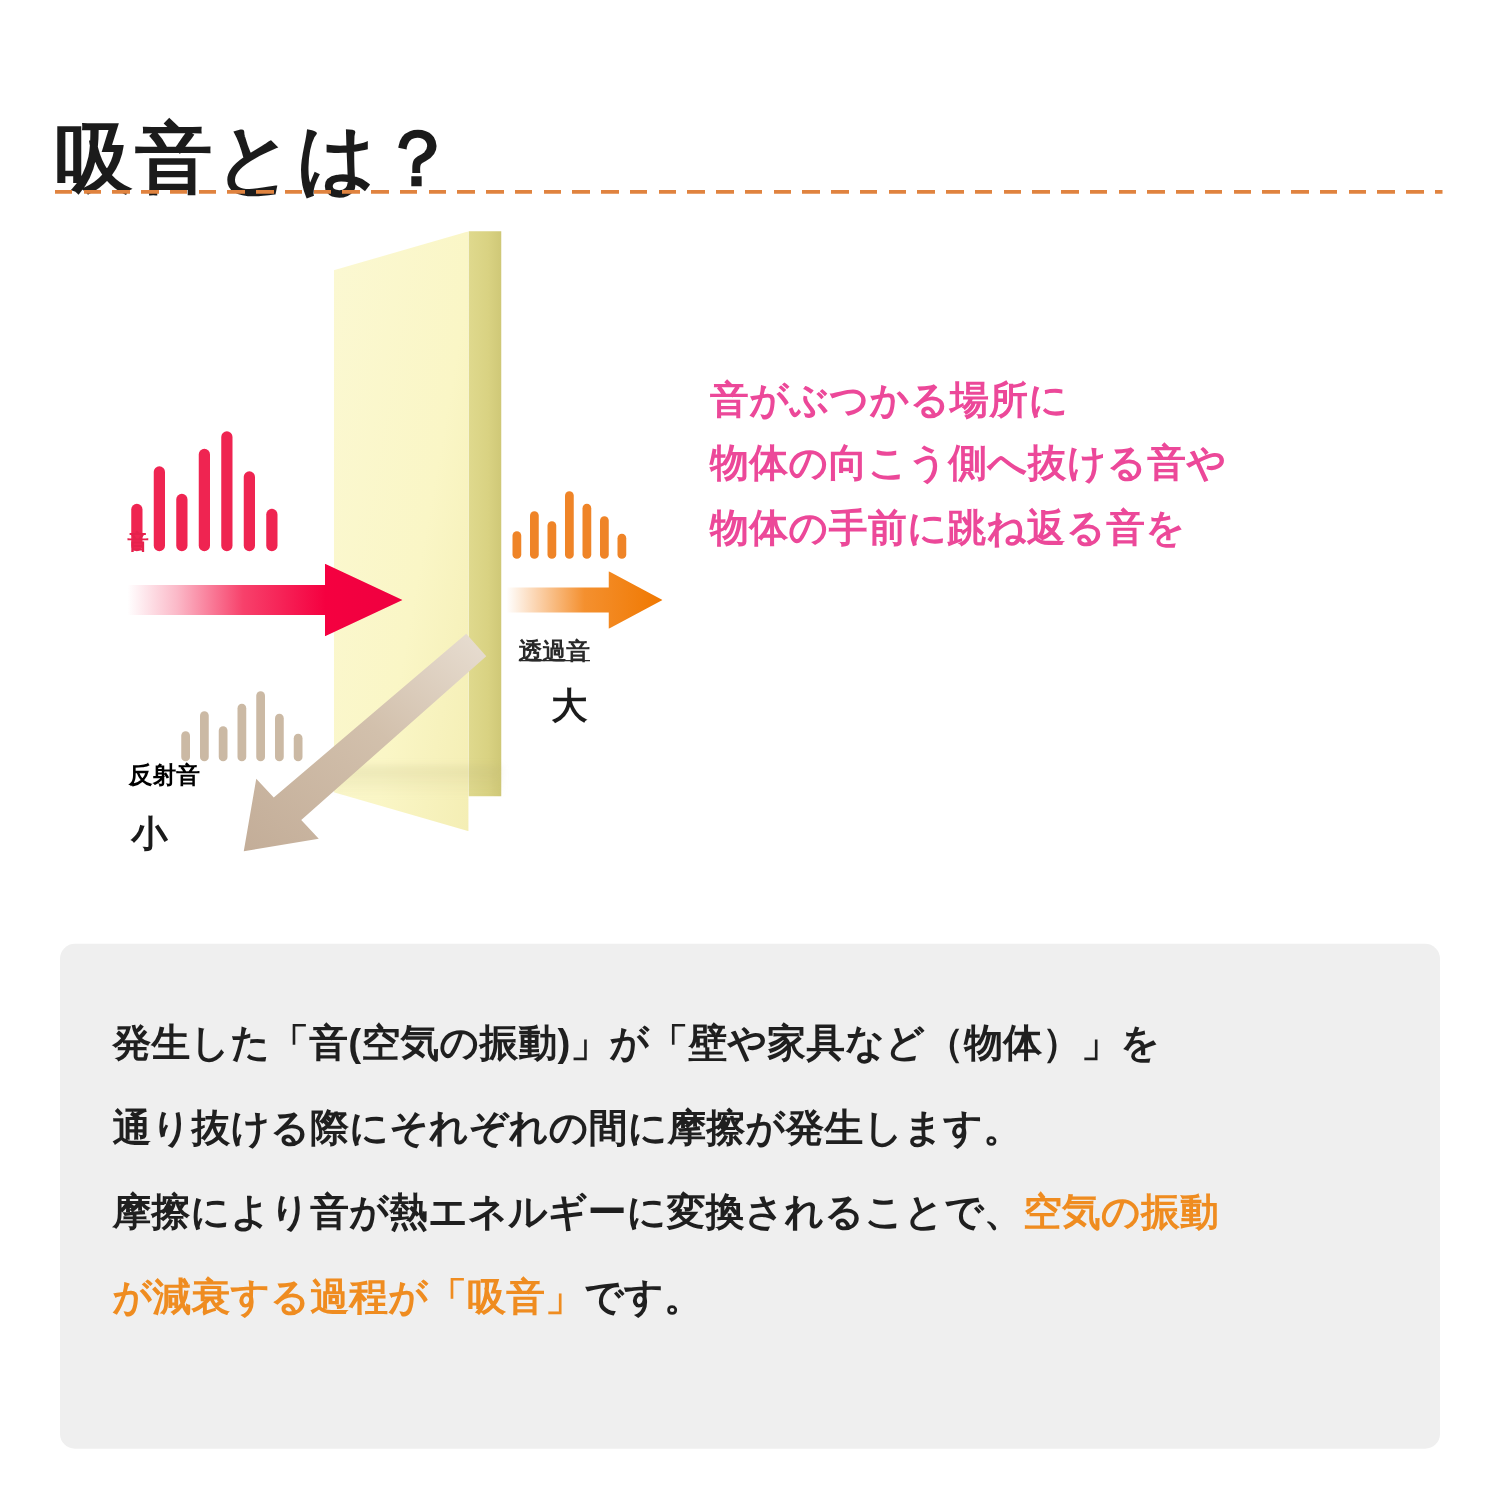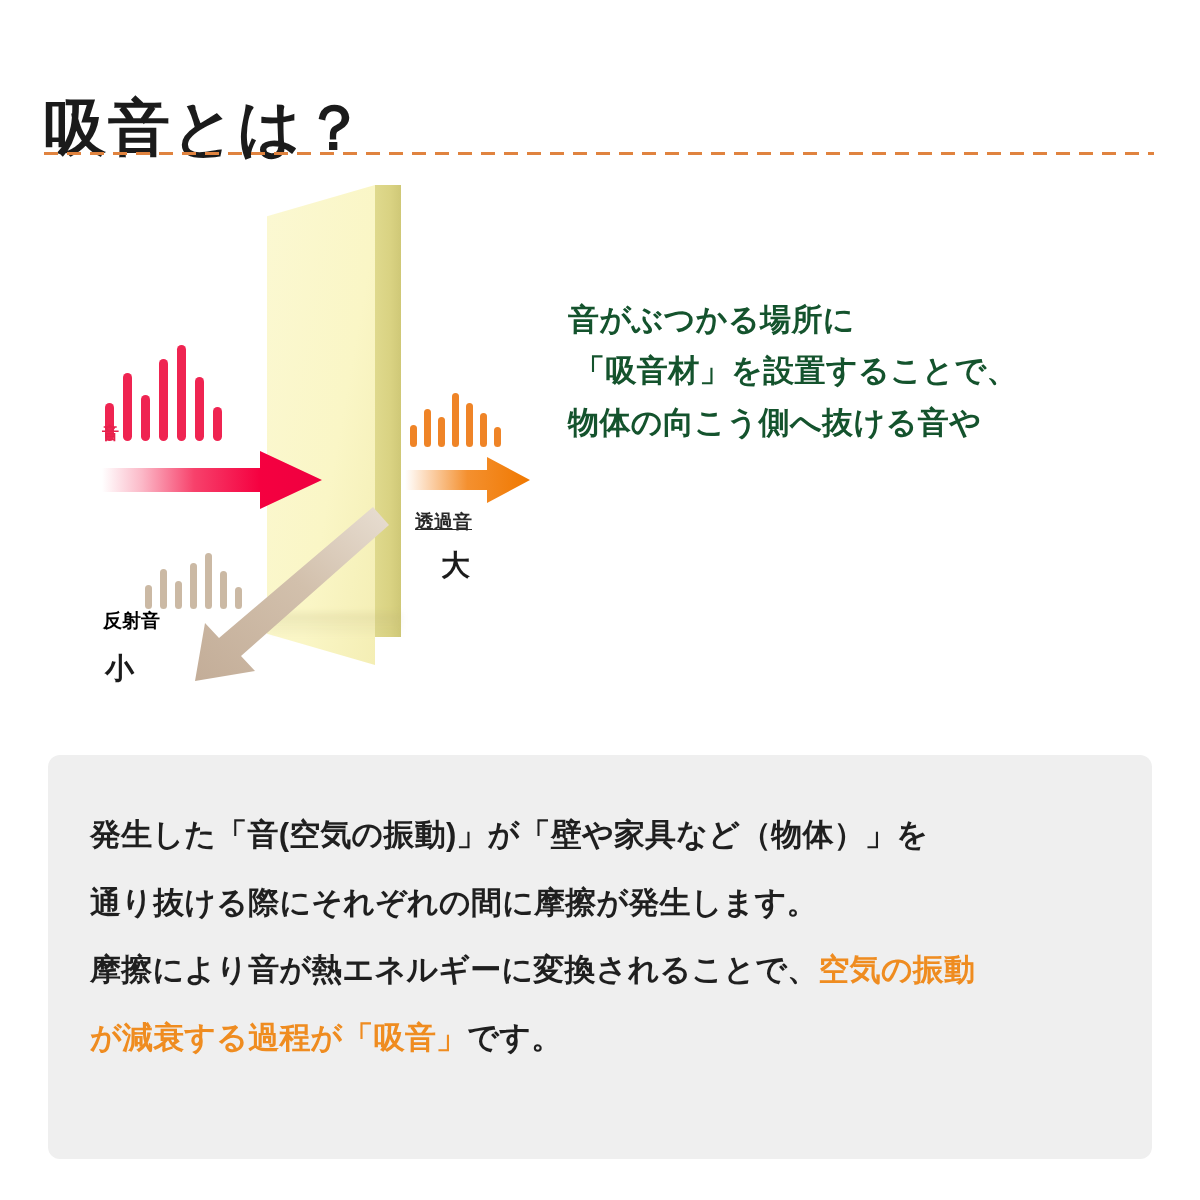--- a/index.html
+++ b/index.html
@@ -137,7 +137,7 @@
     font-size: 31px;
     font-weight: 700;
     line-height: 1.66;
-    color: #14532d;
+    color: #ec4899;
     letter-spacing: 0.4px;
   }
   .lead div { white-space: nowrap; }

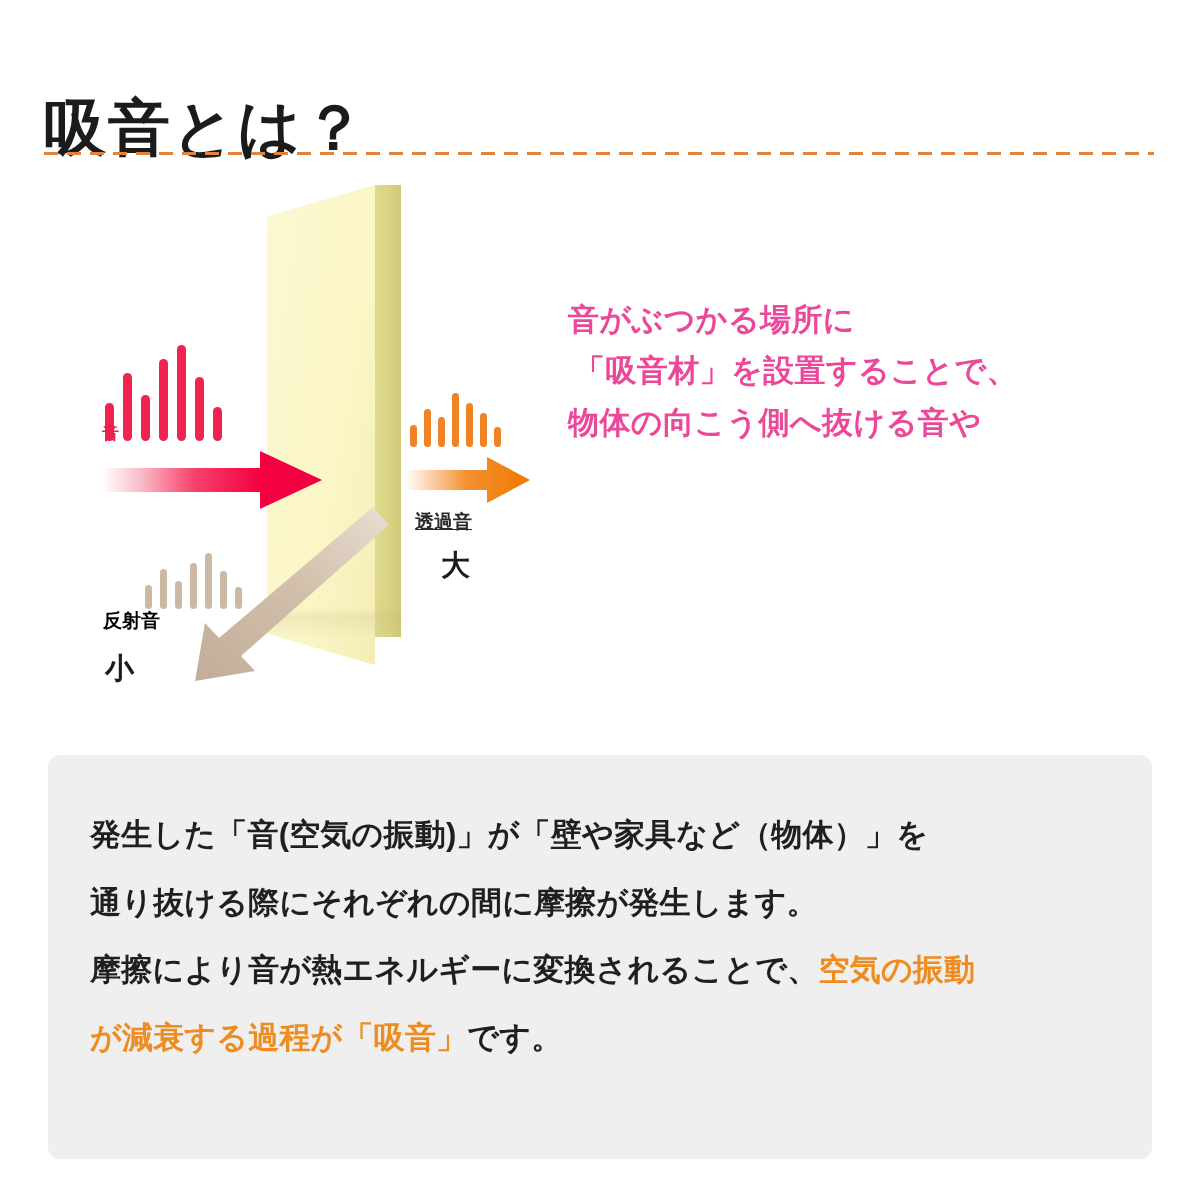--- a/index.html
+++ b/index.html
@@ -257,7 +257,6 @@
 
   <div class="lead">
     <div>音がぶつかる場所に</div>
-    <div class="indent">「吸音材」を設置することで、</div>
     <div>物体の向こう側へ抜ける音や</div>
   </div>
 

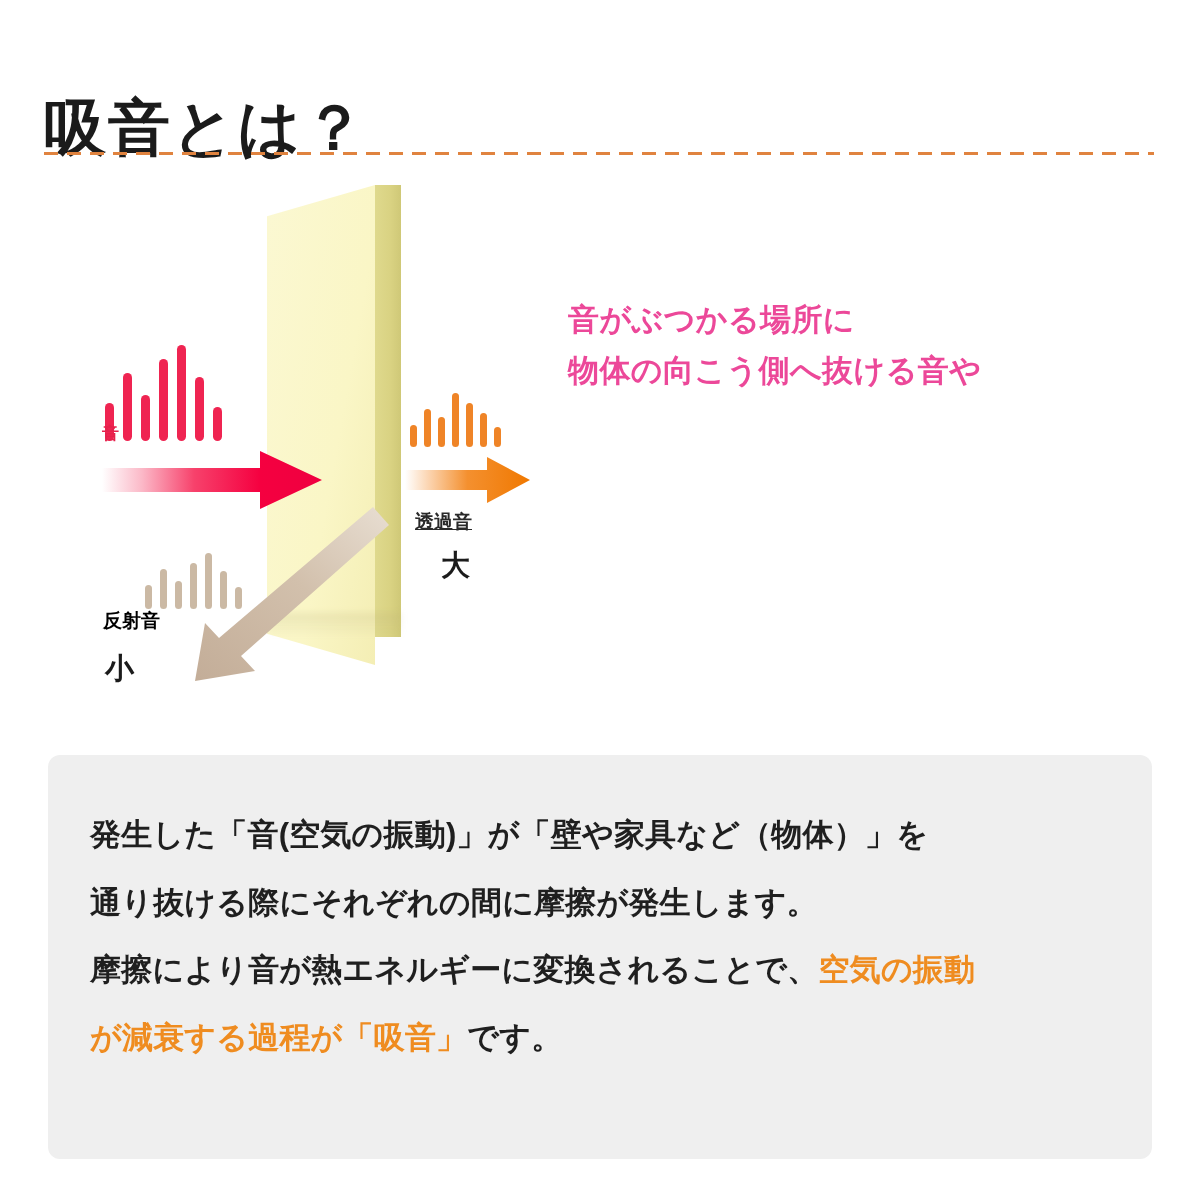--- a/index.html
+++ b/index.html
@@ -258,6 +258,7 @@
   <div class="lead">
     <div>音がぶつかる場所に</div>
     <div>物体の向こう側へ抜ける音や</div>
+    <div>物体の手前に跳ね返る音を</div>
   </div>
 
   <div class="notebox">

